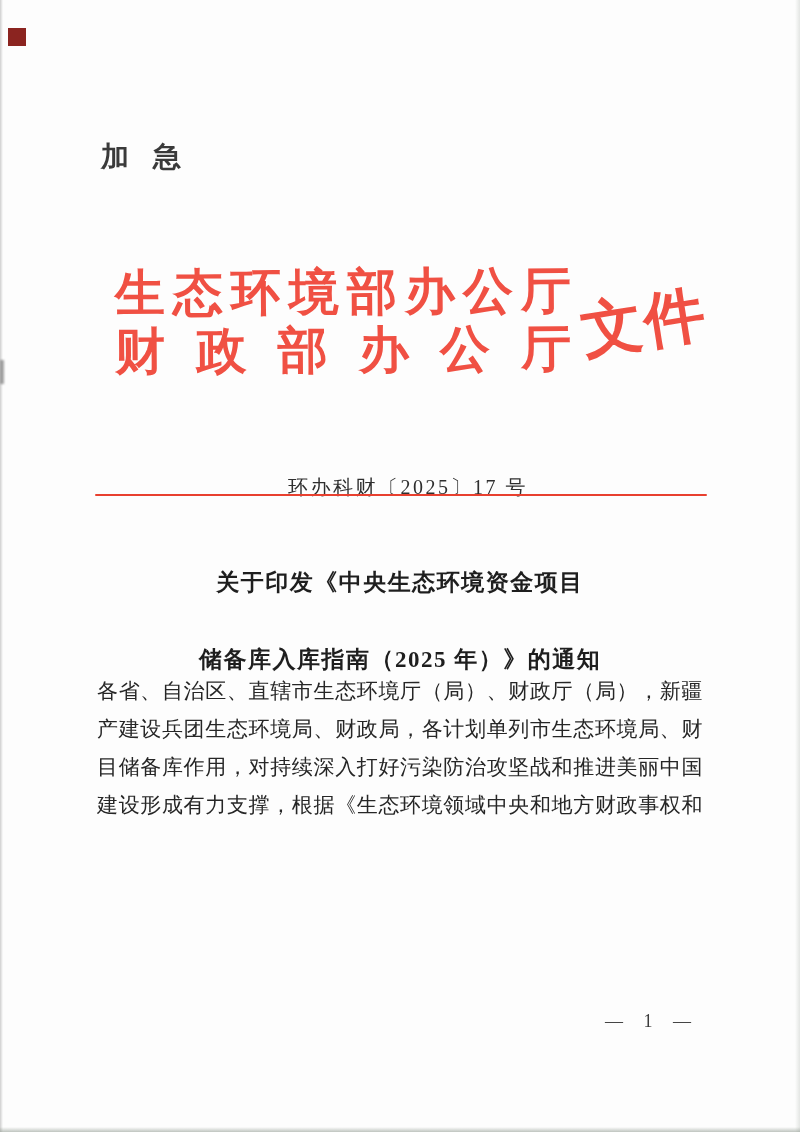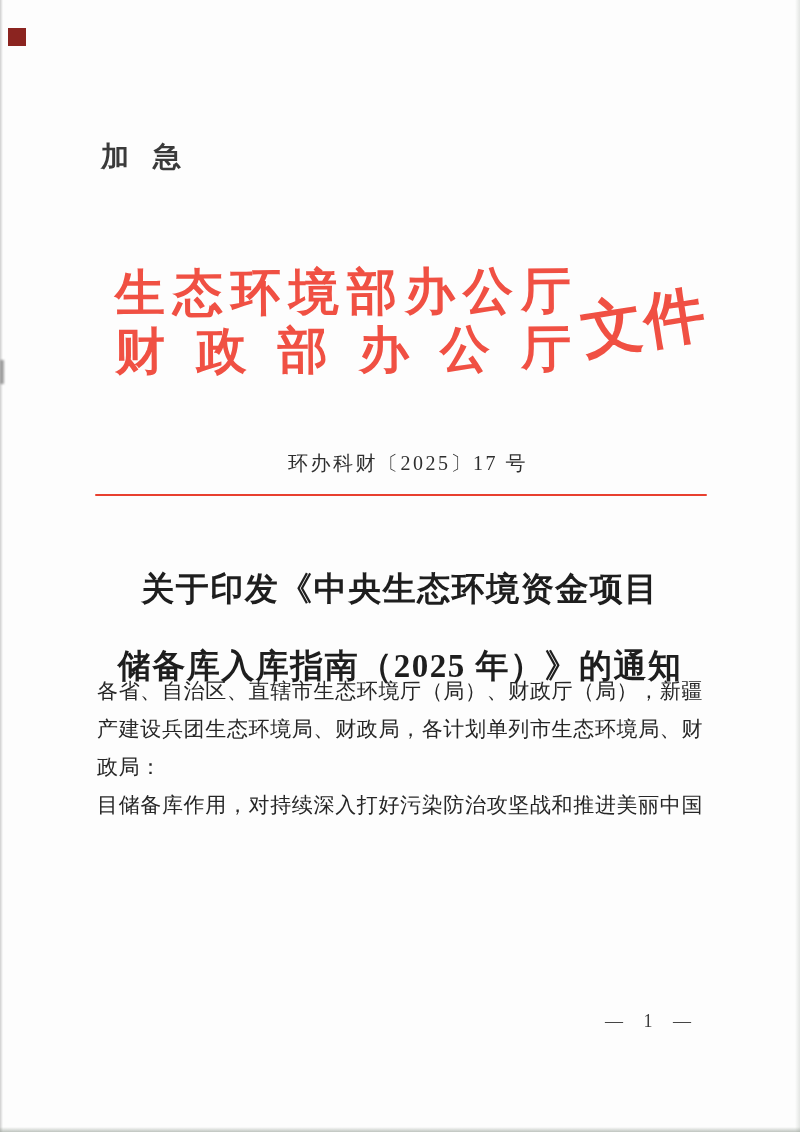--- a/index.html
+++ b/index.html
@@ -67,7 +67,7 @@
   }
 
   .doc-number {
-    position: absolute; left: 0; top: 450px; width: 800px;
+    position: absolute; left: 0; top: 474px; width: 800px;
     text-align: center; font-size: 20px; color: #2e2e2e;
     letter-spacing: 2.5px; white-space: nowrap; padding-left: 16px;
   }

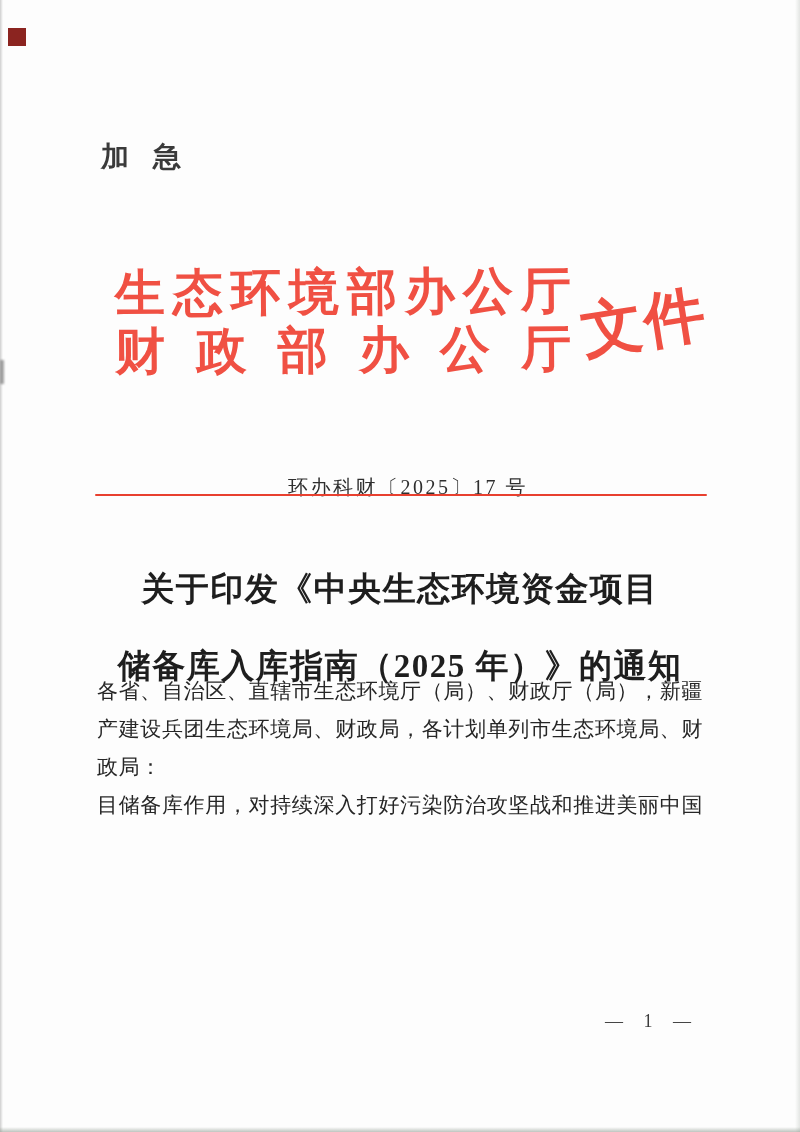--- a/index.html
+++ b/index.html
@@ -80,7 +80,7 @@
 
   .title-line {
     position: absolute; left: 0; width: 800px; text-align: center;
-    font-weight: bold; font-size: 33px; color: #1e1e1e;
+    font-weight: bold; font-size: 23px; color: #1e1e1e;
     letter-spacing: 1.5px; white-space: nowrap;
   }
   .title-line1 { top: 567px; }

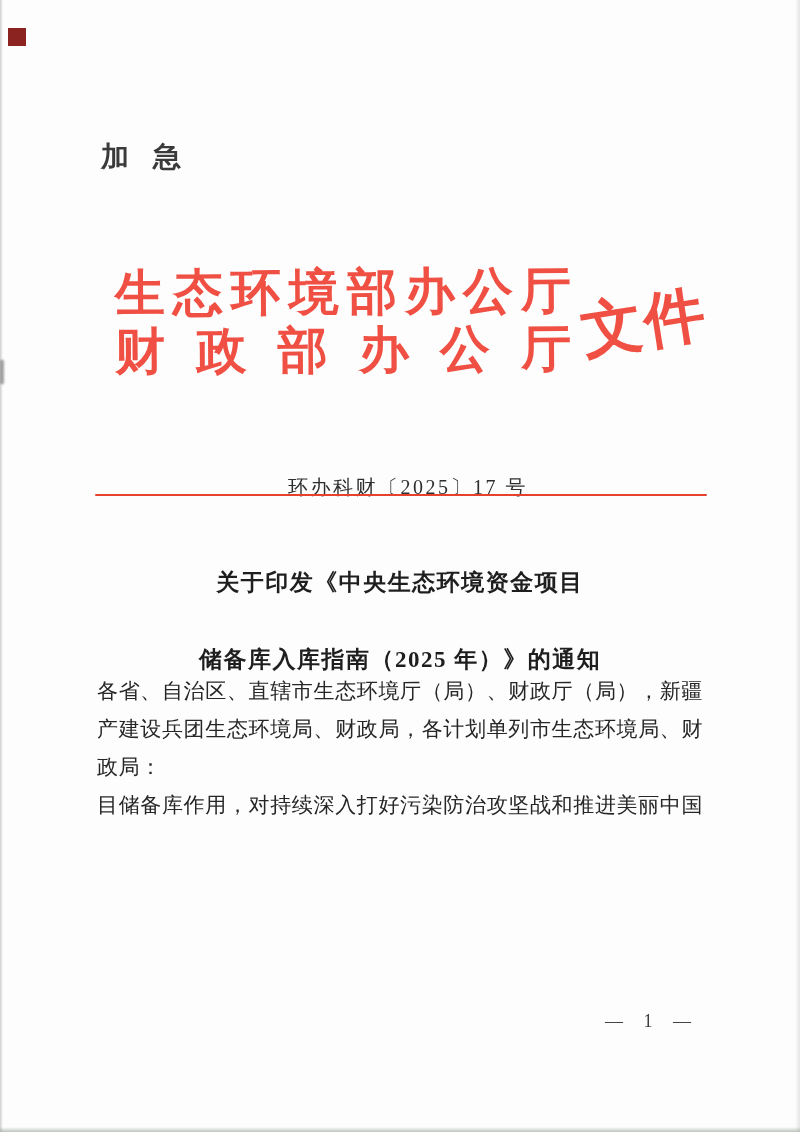--- a/index.html
+++ b/index.html
@@ -134,7 +134,6 @@
   <div class="body-text">
     <div class="b-line just">各省、自治区、直辖市生态环境厅（局）、财政厅（局），新疆生</div>
     <div class="b-line just">产建设兵团生态环境局、财政局，各计划单列市生态环境局、财</div>
-    <div class="b-line">政局：</div>
     <div class="b-line just">目储备库作用，对持续深入打好污染防治攻坚战和推进美丽中国</div>
   </div>
 

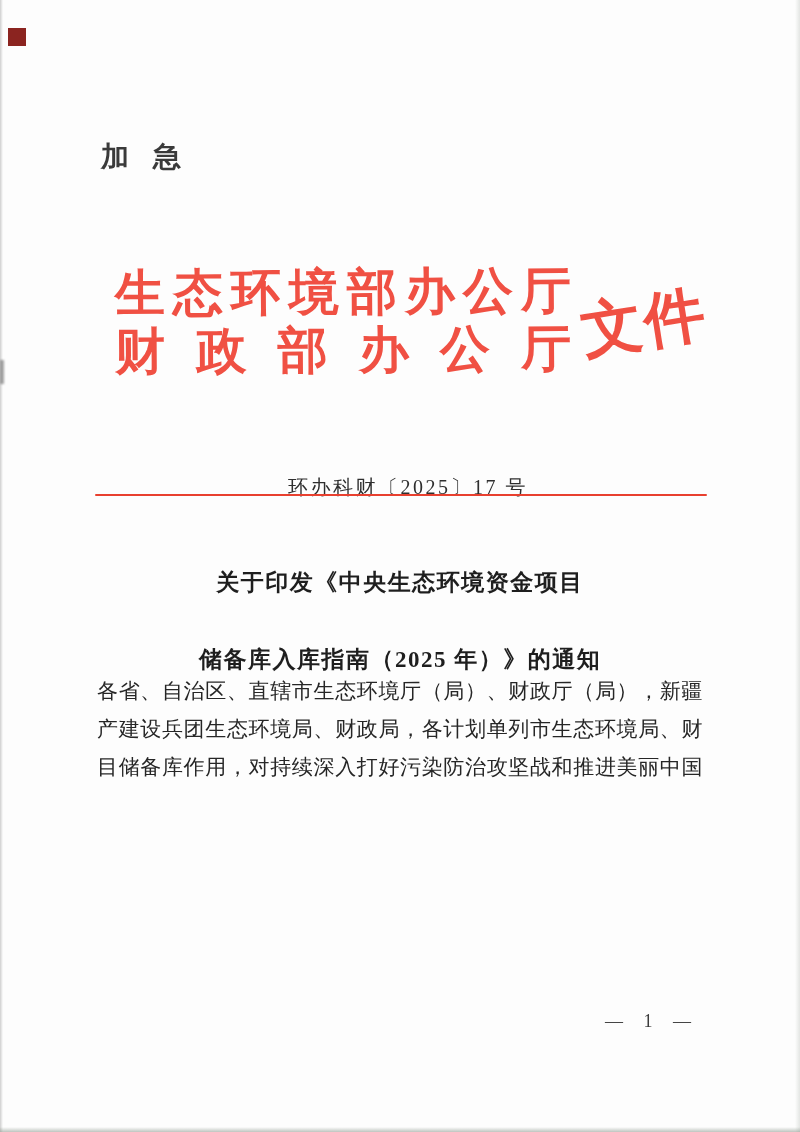--- a/index.html
+++ b/index.html
@@ -135,6 +135,7 @@
     <div class="b-line just">各省、自治区、直辖市生态环境厅（局）、财政厅（局），新疆生</div>
     <div class="b-line just">产建设兵团生态环境局、财政局，各计划单列市生态环境局、财</div>
     <div class="b-line just">目储备库作用，对持续深入打好污染防治攻坚战和推进美丽中国</div>
+    <div class="b-line just">建设形成有力支撑，根据《生态环境领域中央和地方财政事权和</div>
   </div>
 
   <div class="page-number">— 1 —</div>

